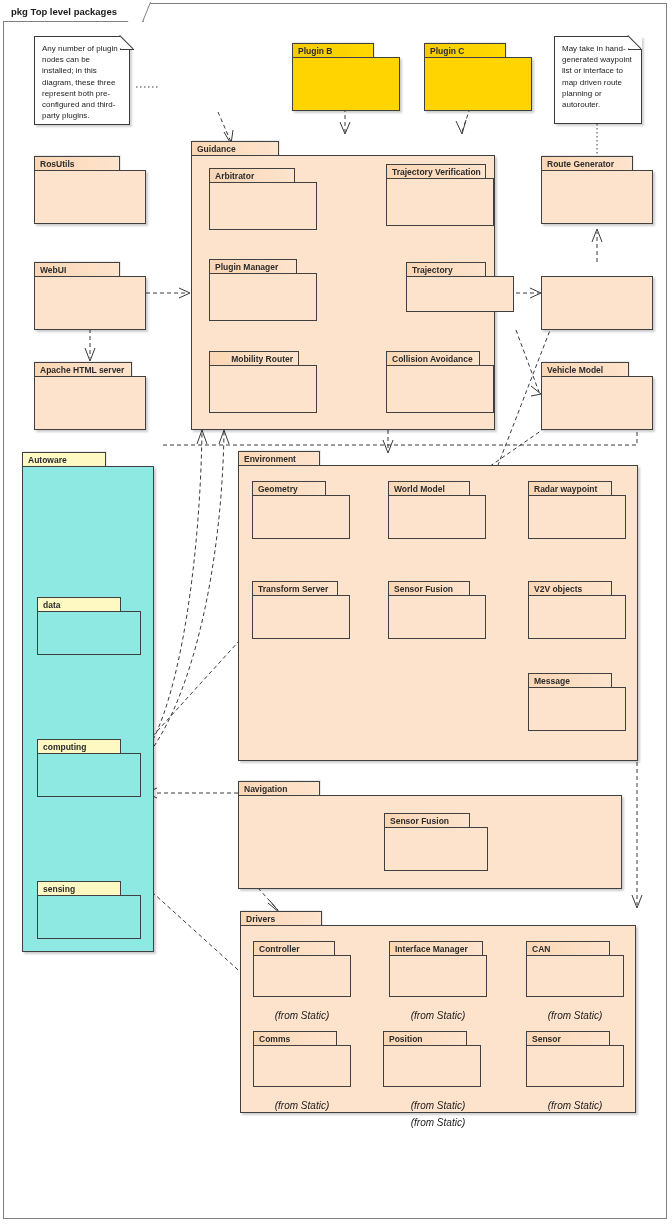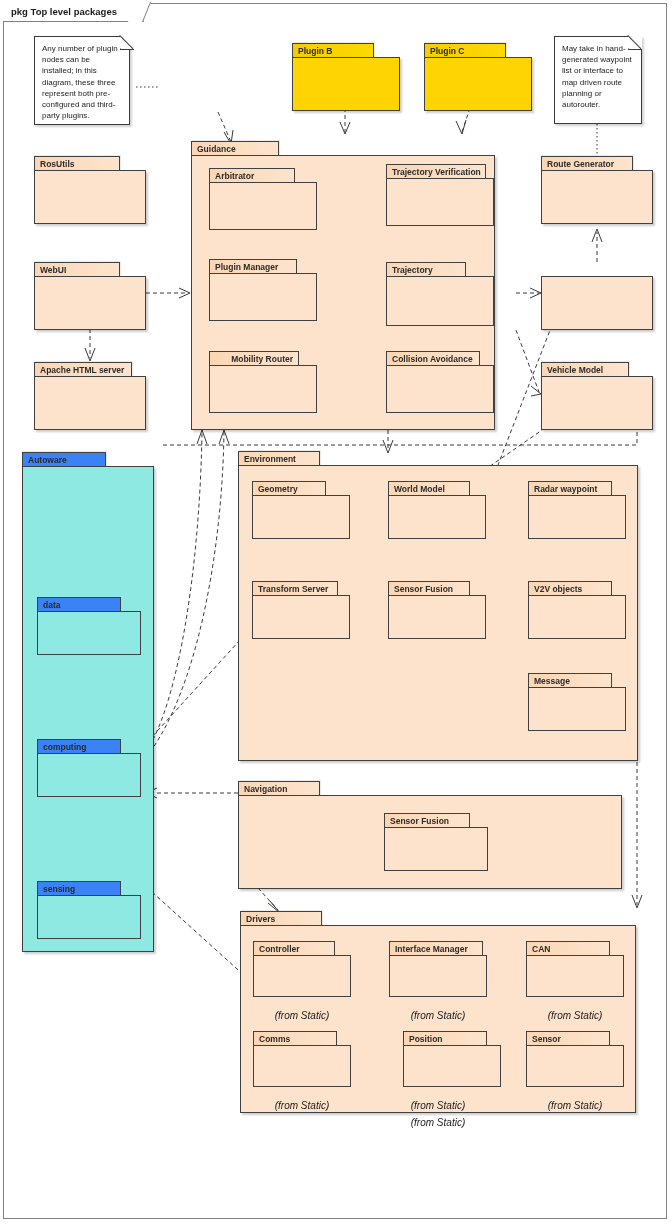--- a/index.html
+++ b/index.html
@@ -254,7 +254,7 @@
     <div class="tab" style="width:88px;">Plugin Manager</div>
     <div class="body"></div>
   </div>
-  <div class="pkg peach" style="left:386px;top:262px;width:108px;height:64px;">
+  <div class="pkg peach" style="left:406px;top:262px;width:108px;height:50px;">
     <div class="tab" style="width:80px;">Trajectory</div>
     <div class="body"></div>
   </div>

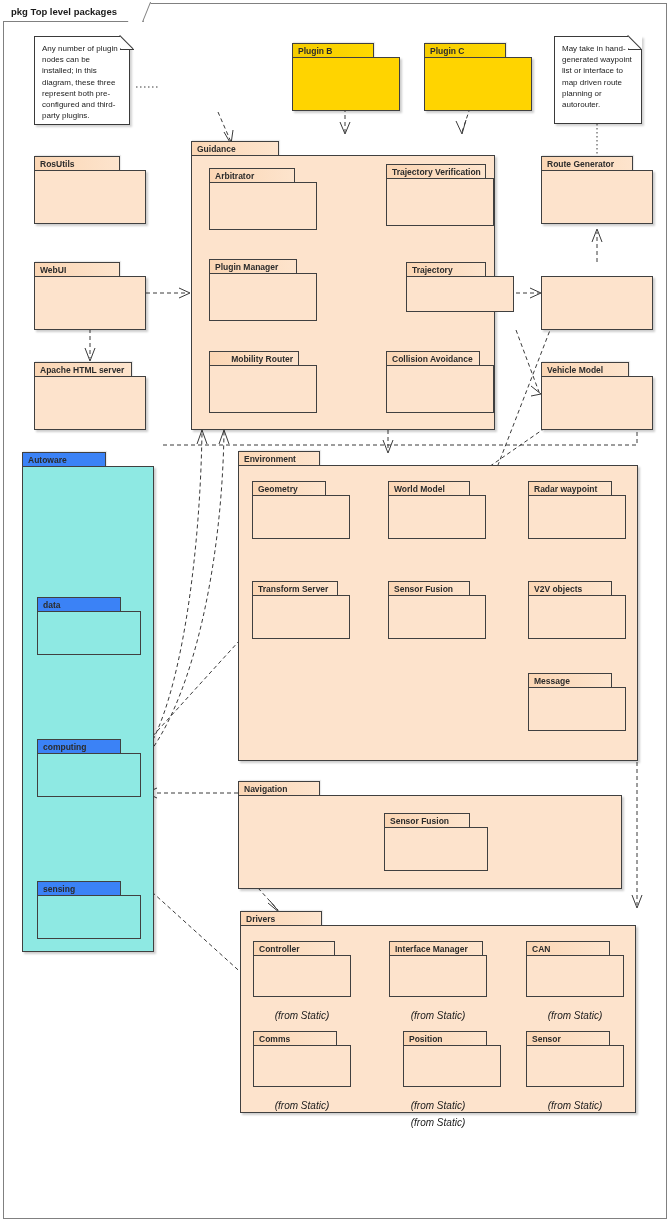--- a/index.html
+++ b/index.html
@@ -27,7 +27,7 @@
   .peach .body{background:#fde3cc;}
   .yellow .tab{background:linear-gradient(to right,#f5cc00,#ffd900);}
   .yellow .body{background:#ffd400;}
-  .cyan  .tab{background:#3b82f6;}
+  .cyan  .tab{background:#fef9c3;}
   .cyan  .body{background:#8ee9e3;}
 
   .shadow .body{box-shadow:2px 2px 2px rgba(0,0,0,.20);}

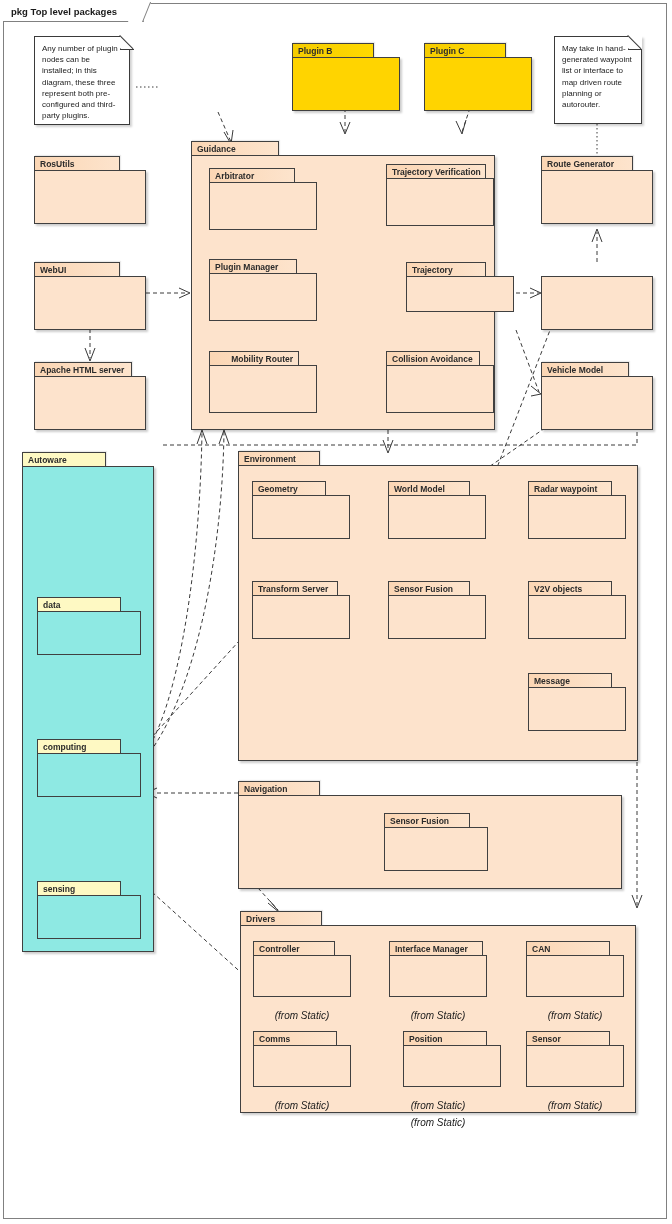--- a/index.html
+++ b/index.html
@@ -355,7 +355,7 @@
   </div>
   <div class="fromstatic" style="left:253px;top:1100px;width:98px;">(from Static)</div>
 
-  <div class="pkg peach" style="left:403px;top:1031px;width:98px;height:56px;">
+  <div class="pkg peach" style="left:383px;top:1031px;width:98px;height:56px;">
     <div class="tab" style="width:84px;">Position</div>
     <div class="body"></div>
   </div>

